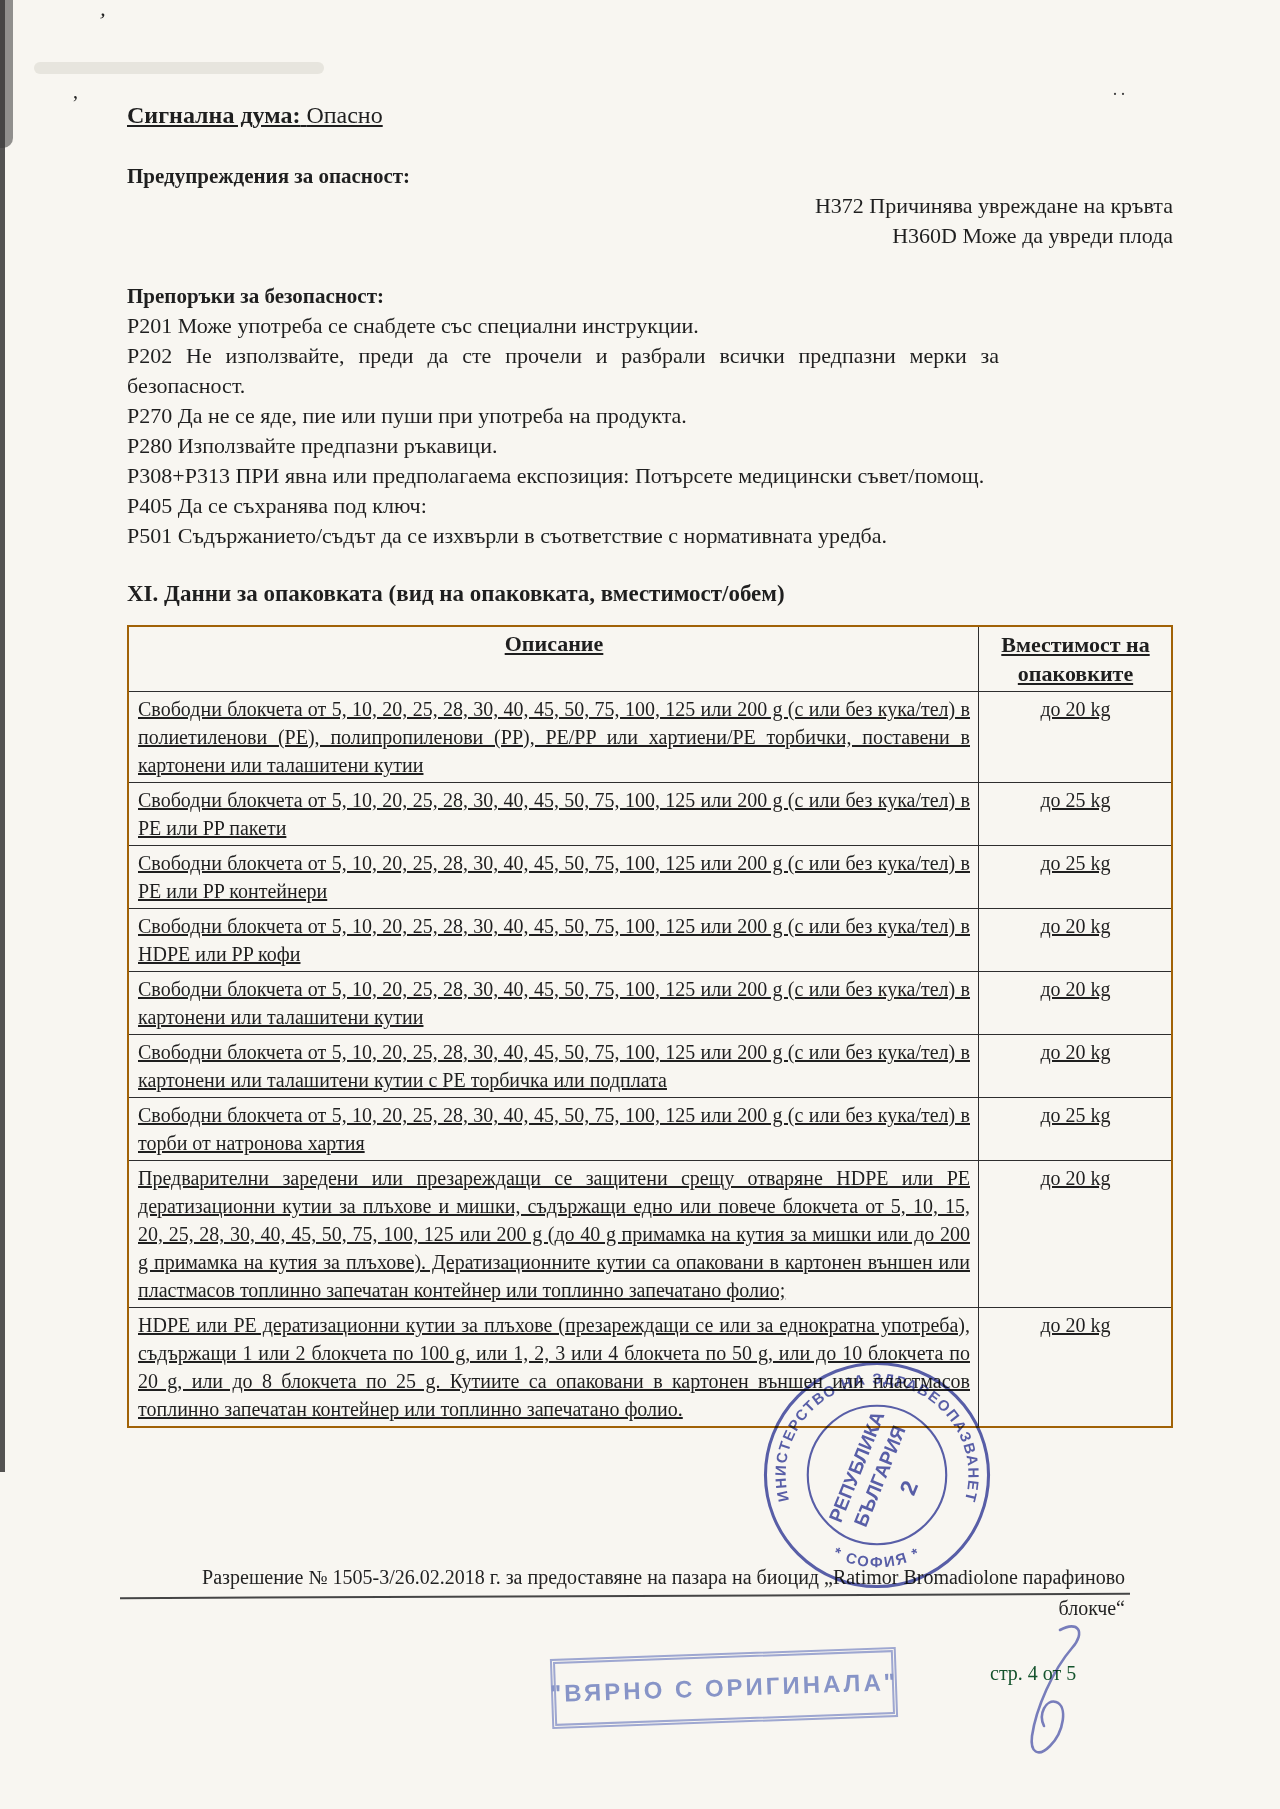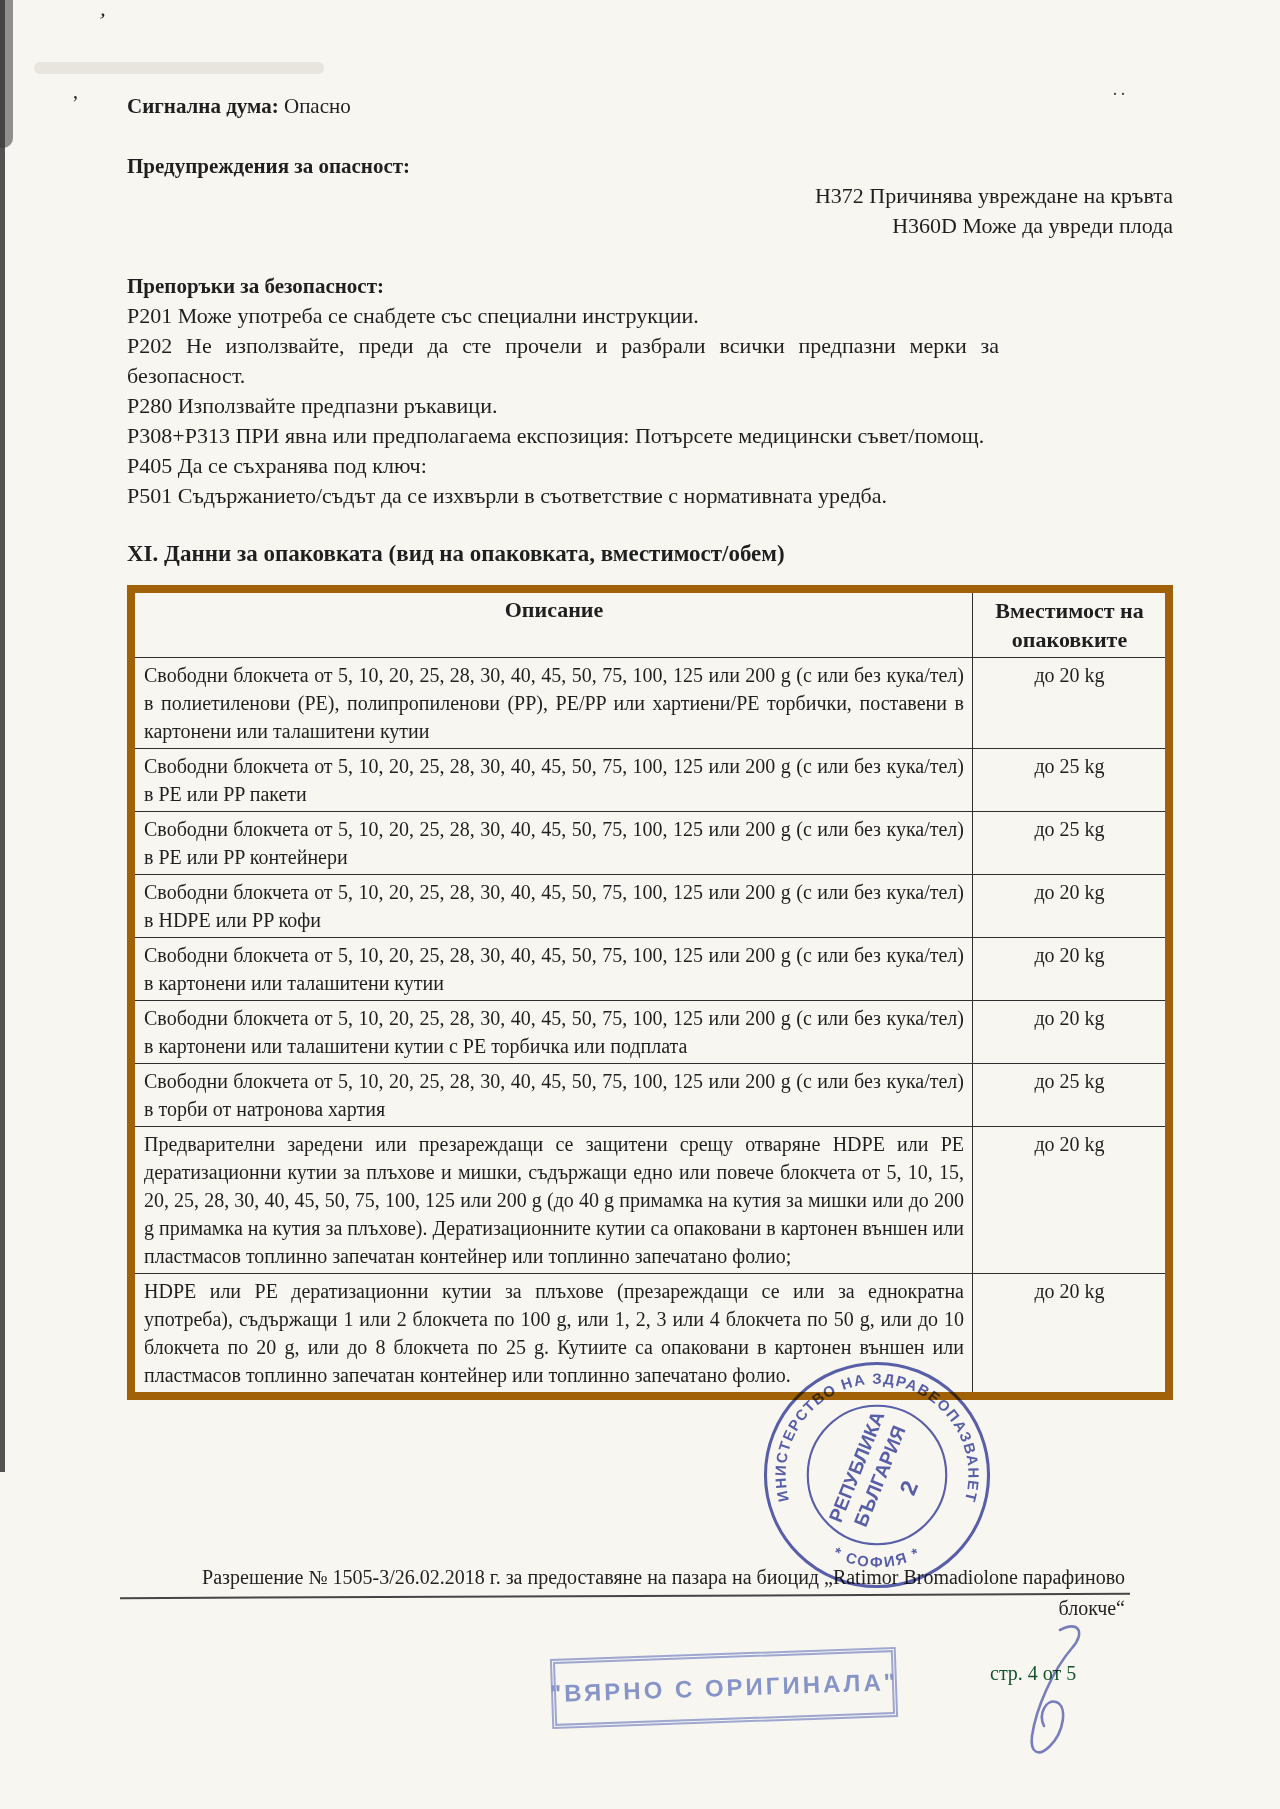--- a/index.html
+++ b/index.html
@@ -21,7 +21,7 @@
   .mark-dots{position:absolute;left:1112px;top:84px;font-size:18px;color:#444;letter-spacing:2px;}
 
   .content{position:absolute;left:127px;top:86px;width:1046px;}
-  .signal{font-size:21px;margin:8px 0 32px 0;}
+  .signal{font-size:24px;margin:16px 0 32px 0;text-decoration:underline;}
   .b{font-weight:bold;}
   .para{font-size:22px;line-height:30px;margin:0;text-align:right;}
   .block-heading{font-size:21px;font-weight:bold;margin:0;line-height:30px;}

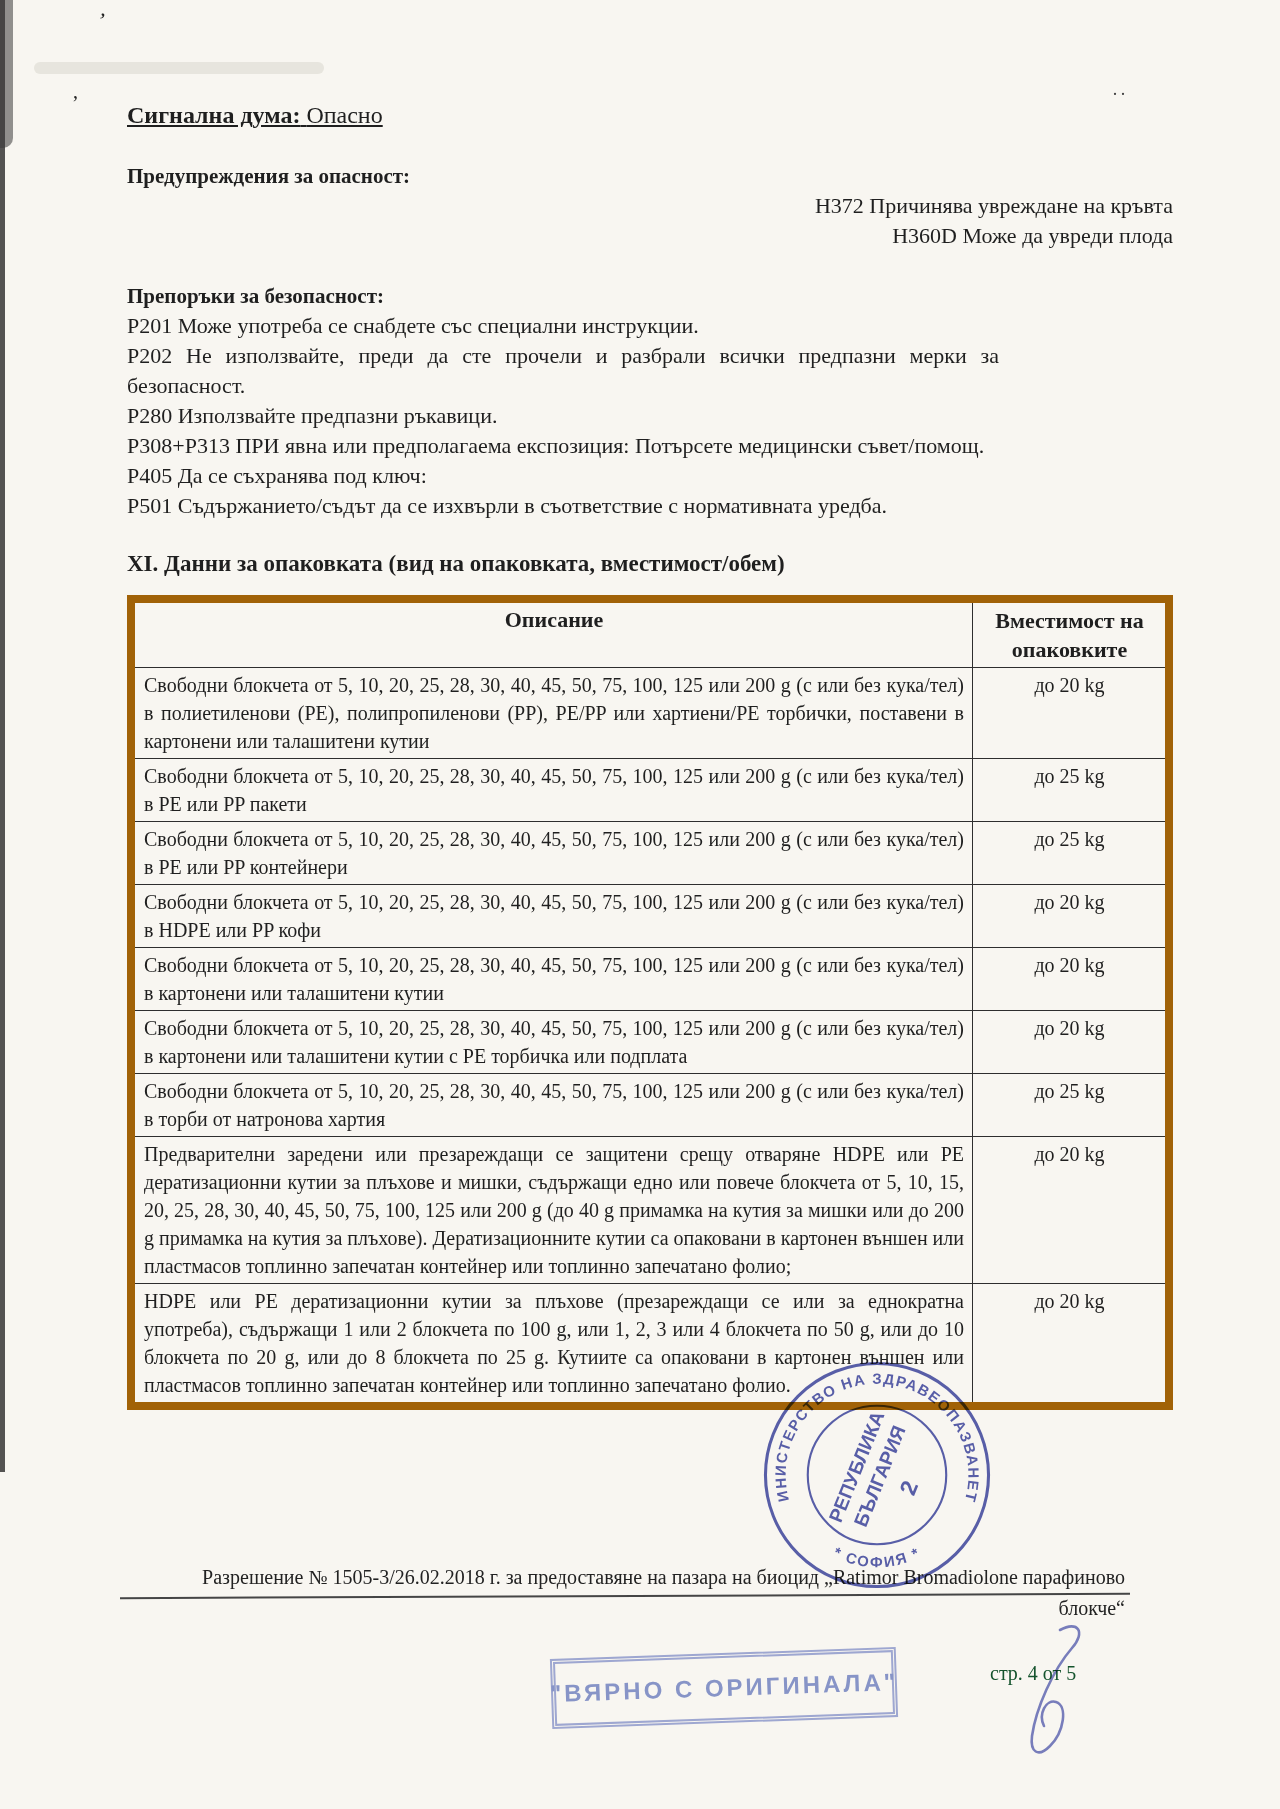--- a/index.html
+++ b/index.html
@@ -92,6 +92,7 @@
       <p class="block-heading">Препоръки за безопасност:</p>
       <p class="para">P201 Може употреба се снабдете със специални инструкции.</p>
       <p class="para">P202 Не използвайте, преди да сте прочели и разбрали всички предпазни мерки за безопасност.</p>
+      <p class="para">P270 Да не се яде, пие или пуши при употреба на продукта.</p>
       <p class="para">P280 Използвайте предпазни ръкавици.</p>
       <p class="para">P308+P313 ПРИ явна или предполагаема експозиция: Потърсете медицински съвет/помощ.</p>
       <p class="para">P405 Да се съхранява под ключ:</p>

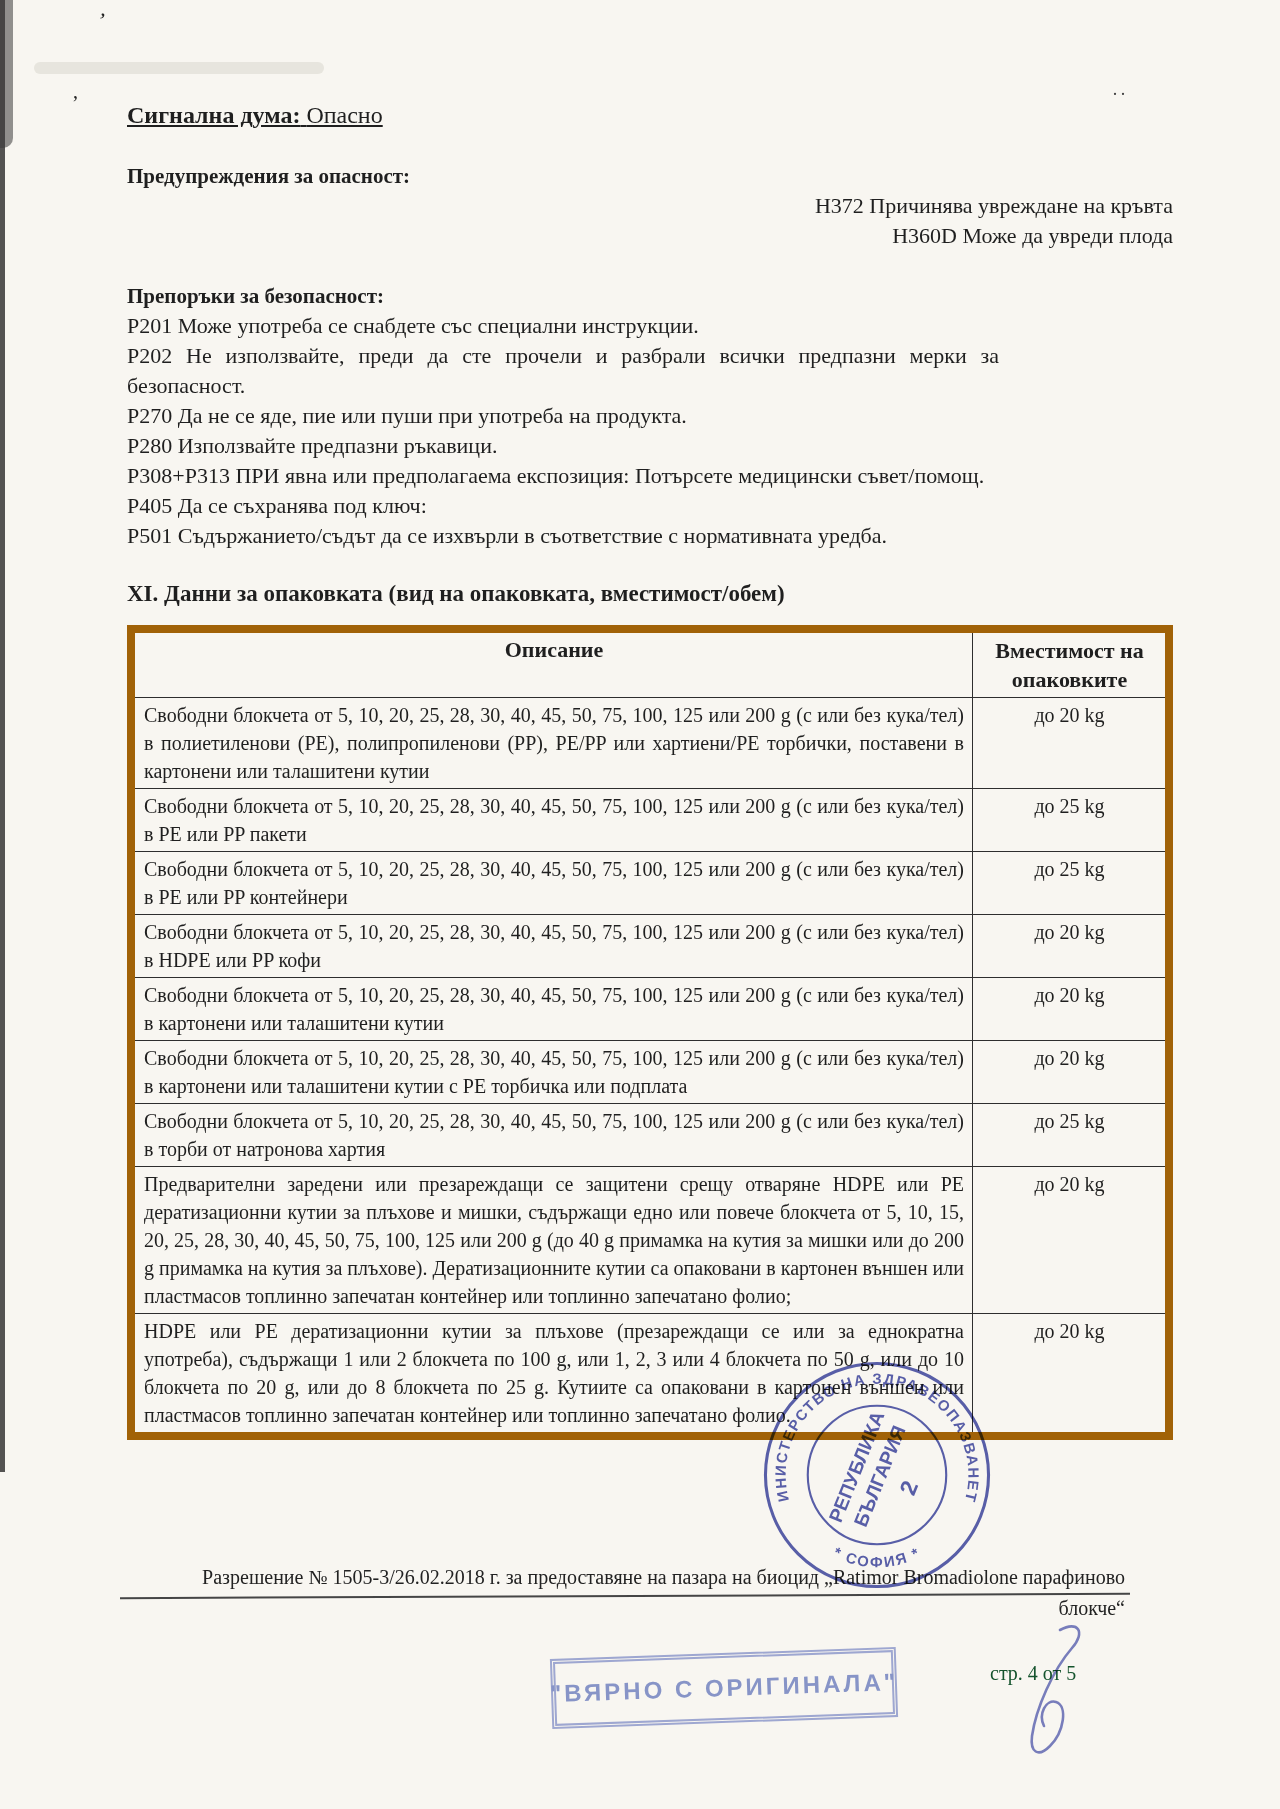--- a/index.html
+++ b/index.html
@@ -32,8 +32,8 @@
 
   table.pack{
     width:1046px;border-collapse:collapse;
-    border:8px solid #a16207;
-    font-size:20px;line-height:28px;
+    border:2px solid #a16207;
+    font-size:20px;line-height:28px;text-decoration:underline;
   }
   table.pack th,table.pack td{
     border:1.6px solid #2e2e2e;

